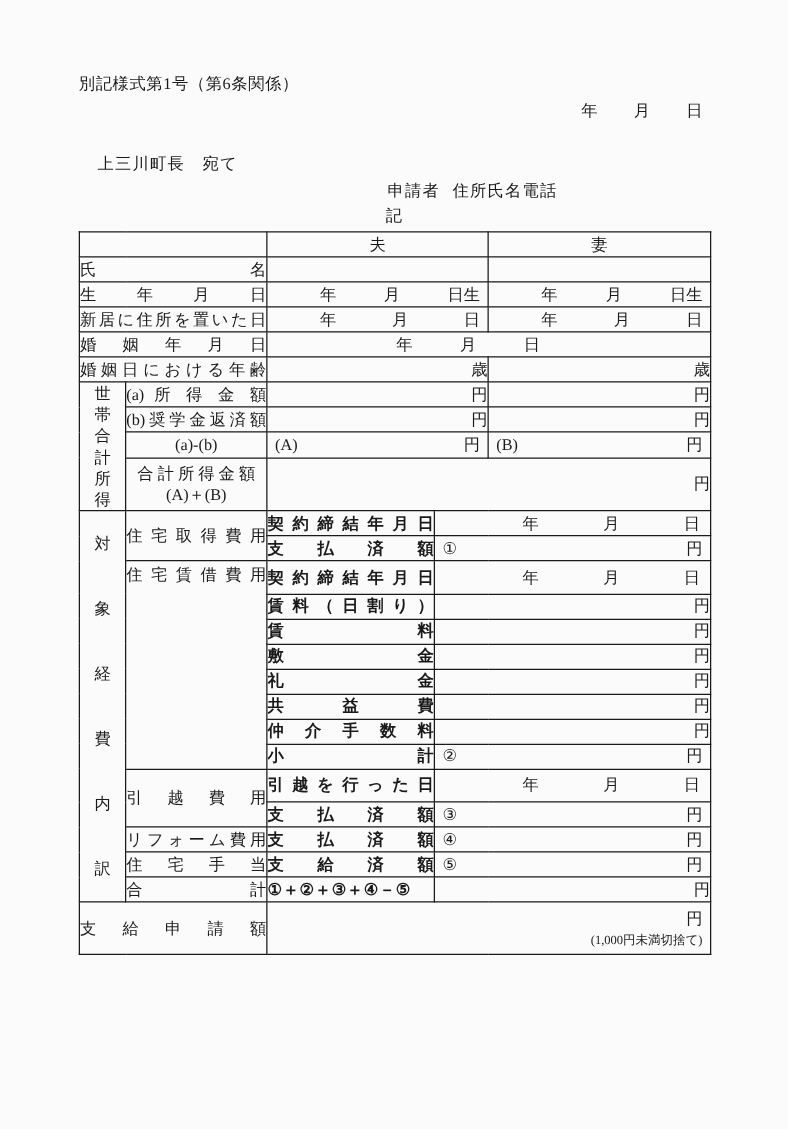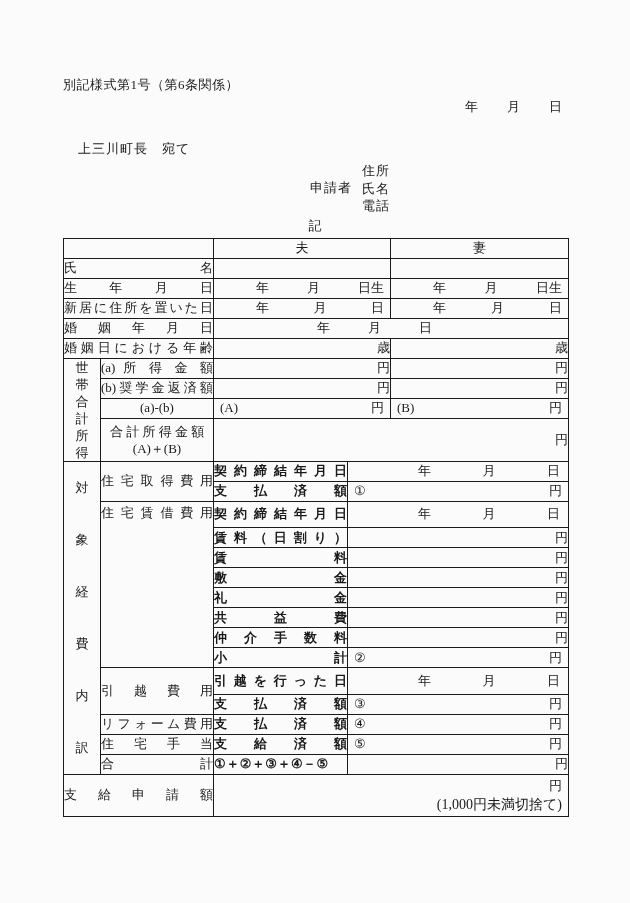--- a/index.html
+++ b/index.html
@@ -12,7 +12,7 @@
     font-size: 13px;
     overflow: hidden;
   }
-  .sheet { padding-top: 76px; }
+  .sheet { padding-top: 58px; }
   .form-number { margin-left: 63px; letter-spacing: 0.5px; }
   .doc-title { text-align: center; margin-top: 22px; letter-spacing: 0.5px; }
   .date-line {

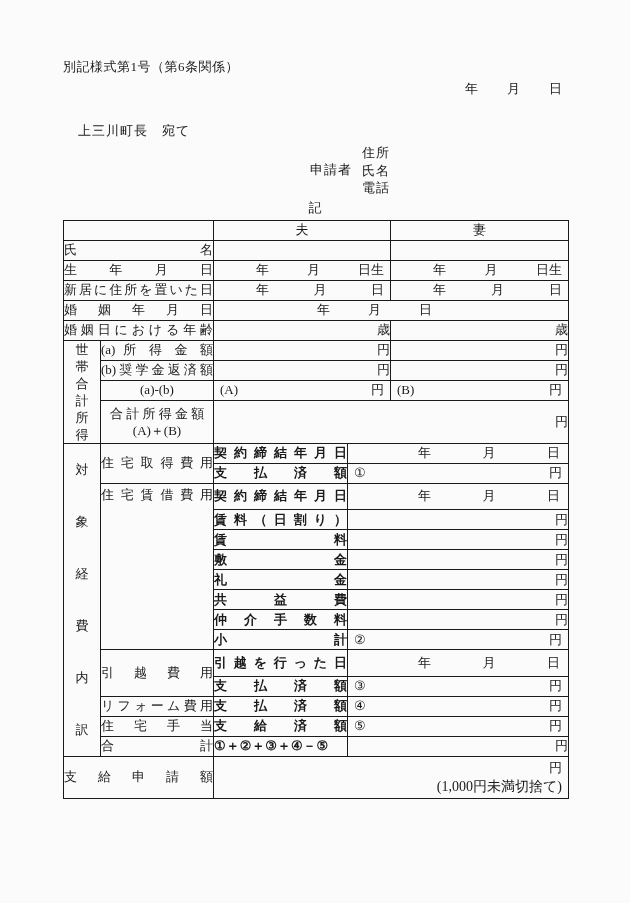--- a/index.html
+++ b/index.html
@@ -22,7 +22,7 @@
   .addressee { margin-left: 78px; margin-top: 24px; letter-spacing: 1px; }
   .applicant { display: flex; align-items: center; margin-left: 310px; margin-top: 4px; }
   .applicant-label { margin-right: 10px; letter-spacing: 1px; }
-  .applicant-fields { display: flex; flex-direction: column; line-height: 17.5px; letter-spacing: 1px; }
+  .applicant-fields { display: flex; line-height: 17.5px; letter-spacing: 1px; }
   .statement {
     margin: 5px 62px 0 63px;
     text-indent: 1em;

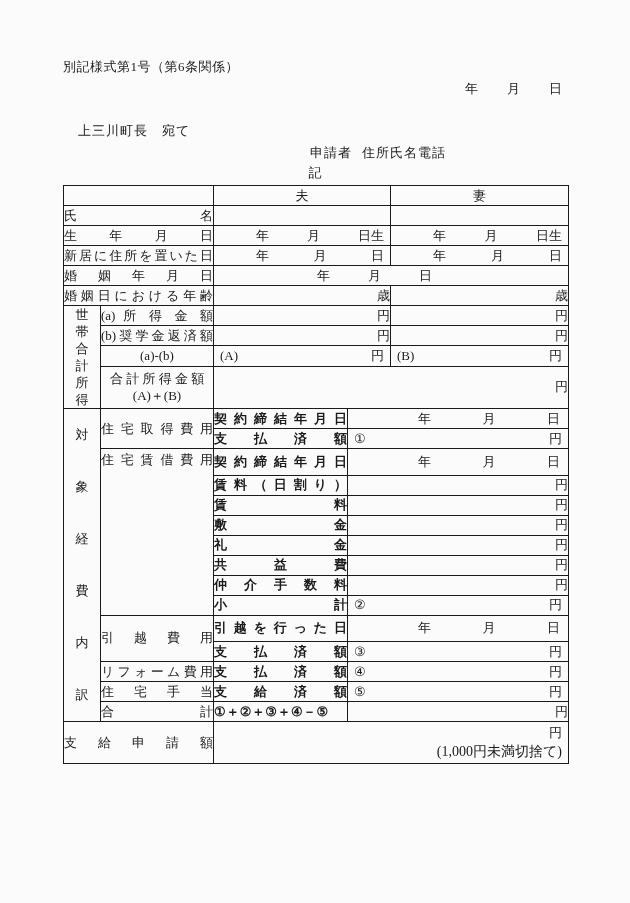--- a/index.html
+++ b/index.html
@@ -67,7 +67,7 @@
     display: flex; flex-direction: column; justify-content: center;
     align-items: flex-end; height: 100%; padding-right: 6px;
   }
-  .req-note { font-size: 14px; margin-top: 1px; }
+  .req-note { font-size: 10px; margin-top: 1px; }
 </style>
 </head>
 <body>

